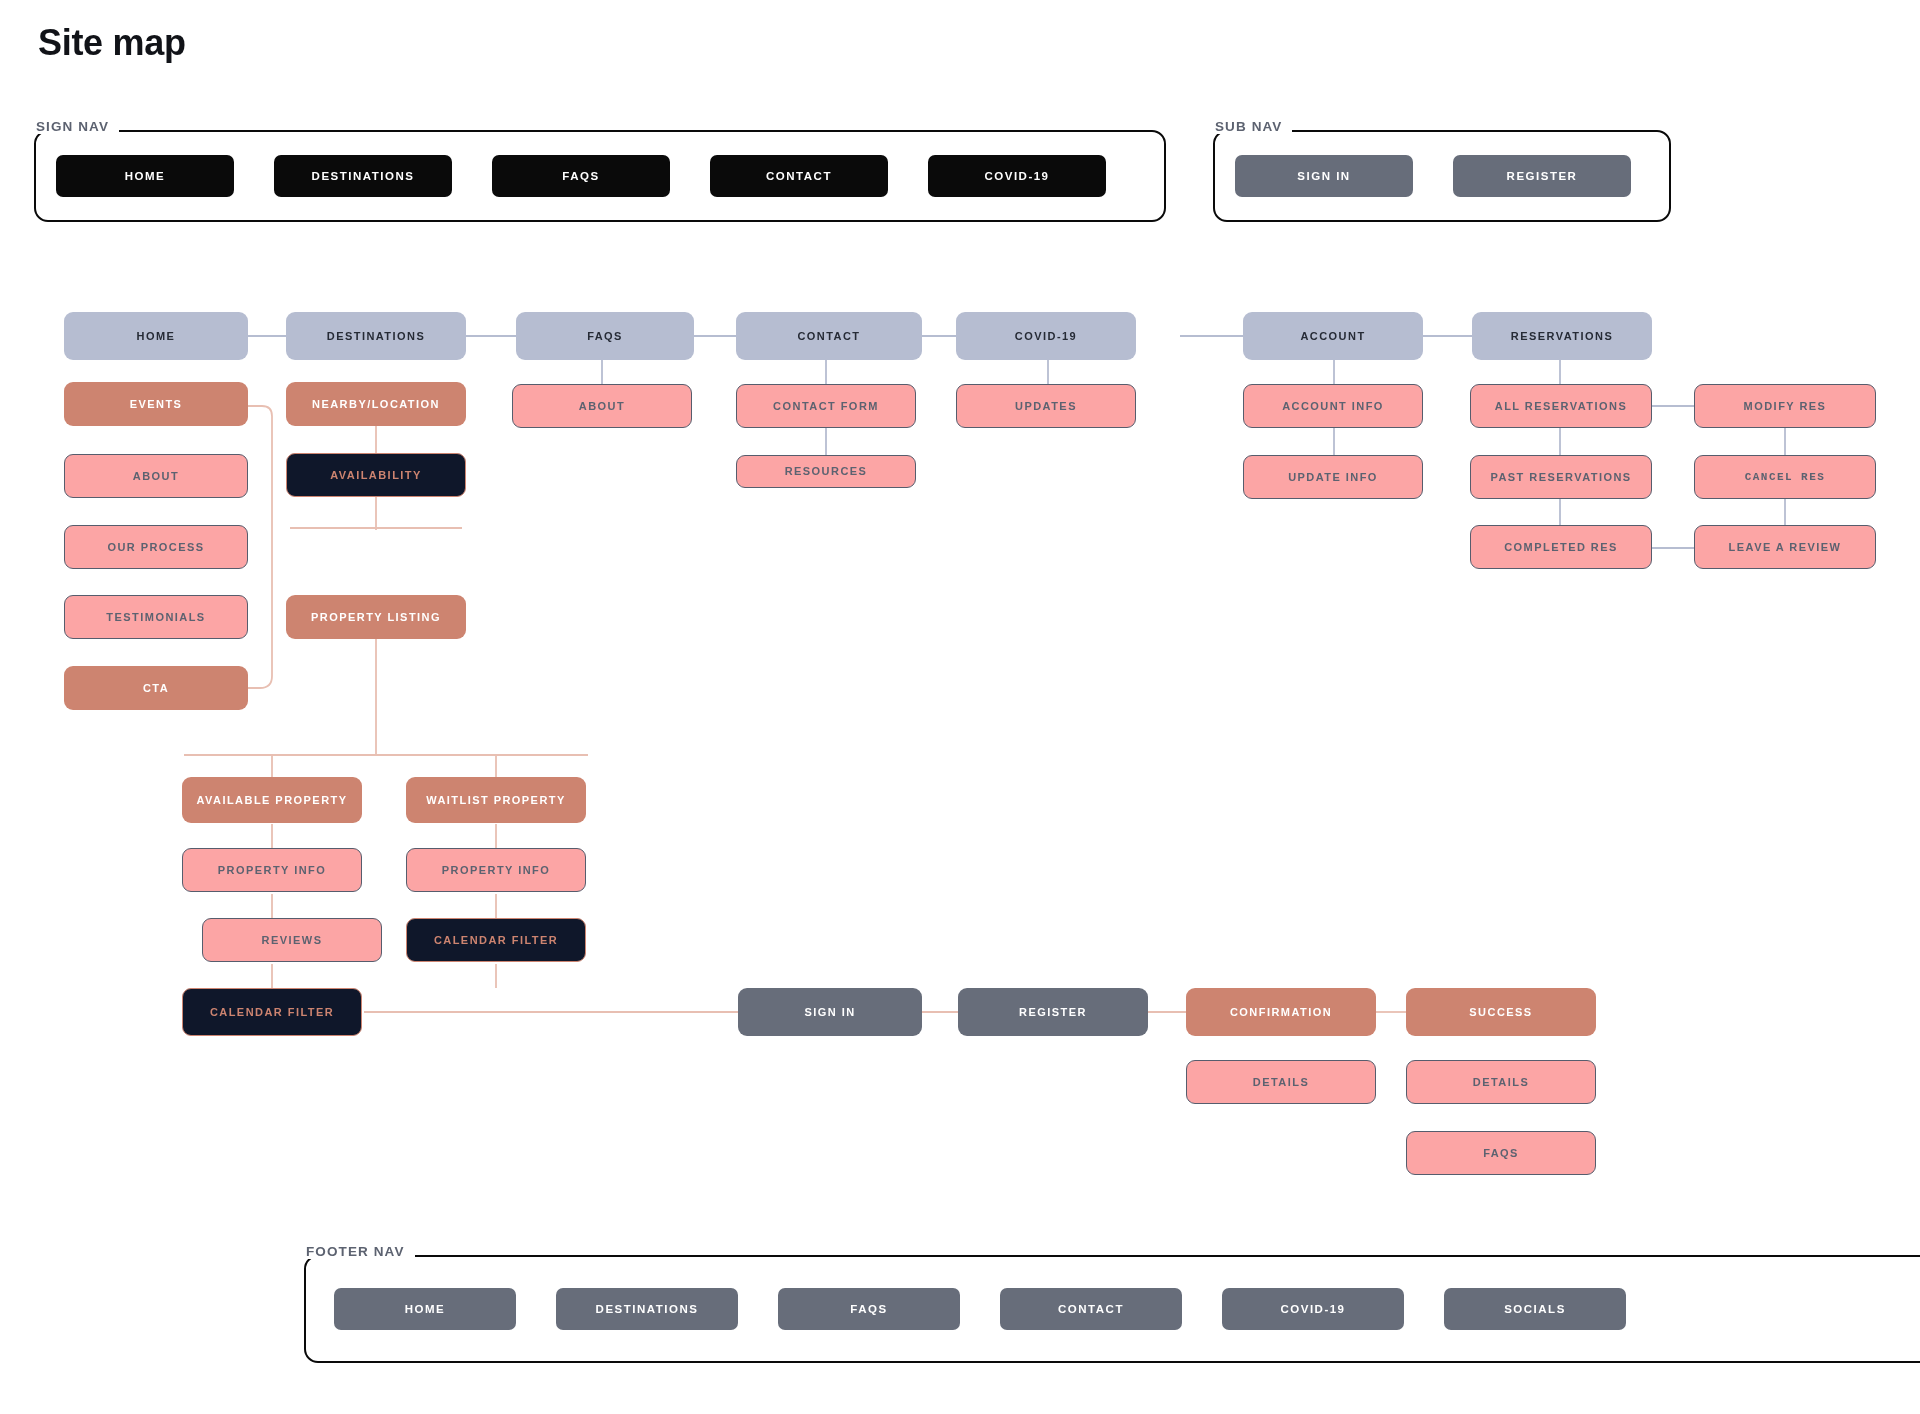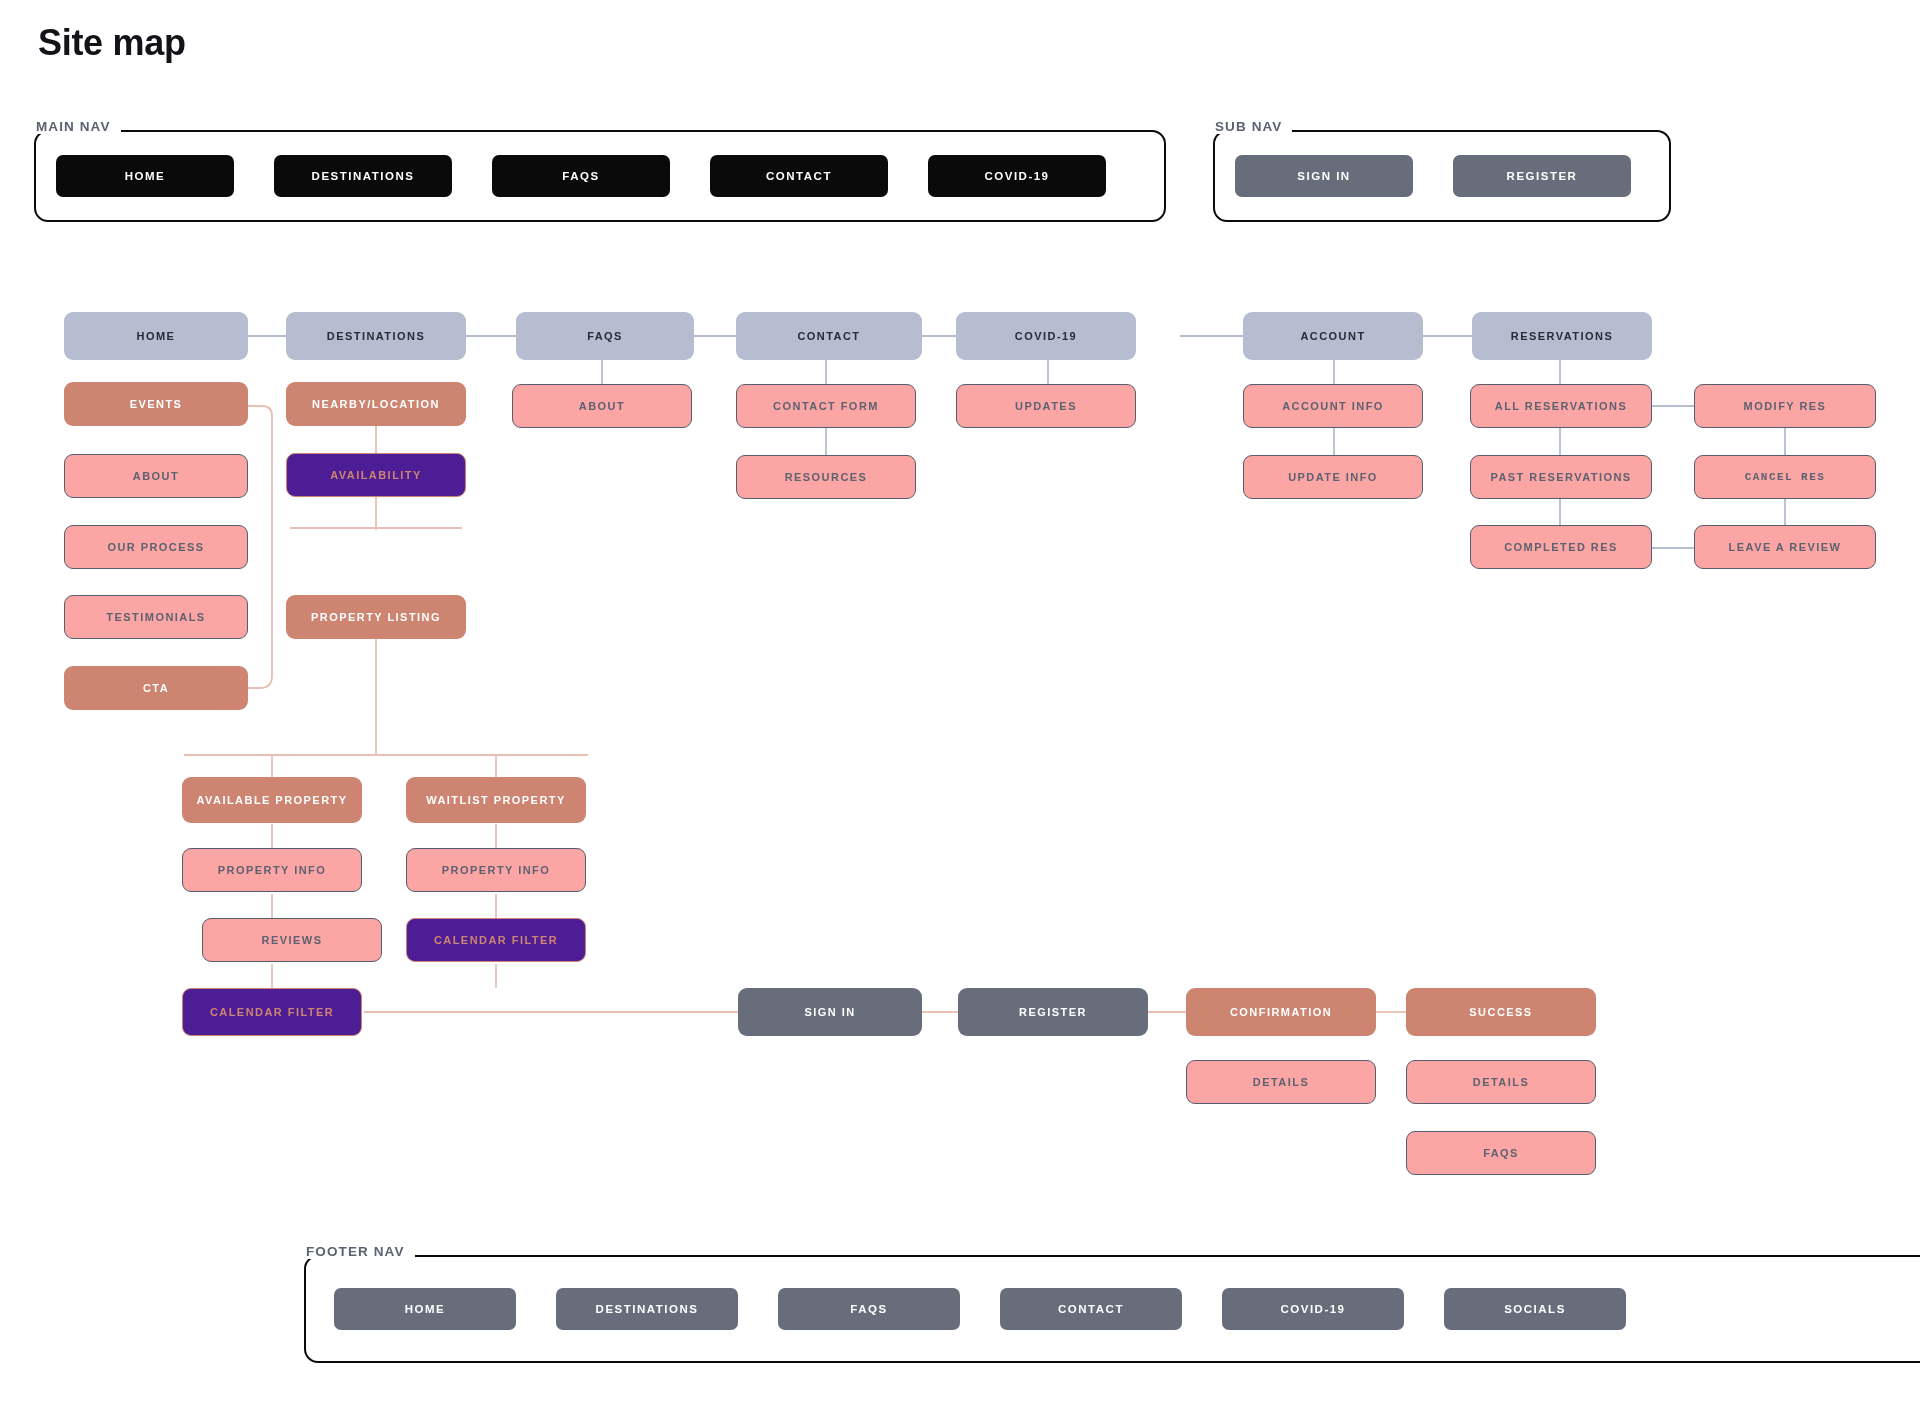--- a/index.html
+++ b/index.html
@@ -147,7 +147,7 @@
 
   <div class="navgroup" style="left:34px; top:130px; width:1132px; height:92px;">
     <div class="frame"></div>
-    <div class="grouplabel">MAIN NAV</div>
+    <div class="grouplabel">SIGN NAV</div>
     <div class="pills">
       <div class="navpill" style="background:#0a0a0a;width:178px;margin-right:40px;">HOME</div>
       <div class="navpill" style="background:#0a0a0a;width:178px;margin-right:40px;">DESTINATIONS</div>

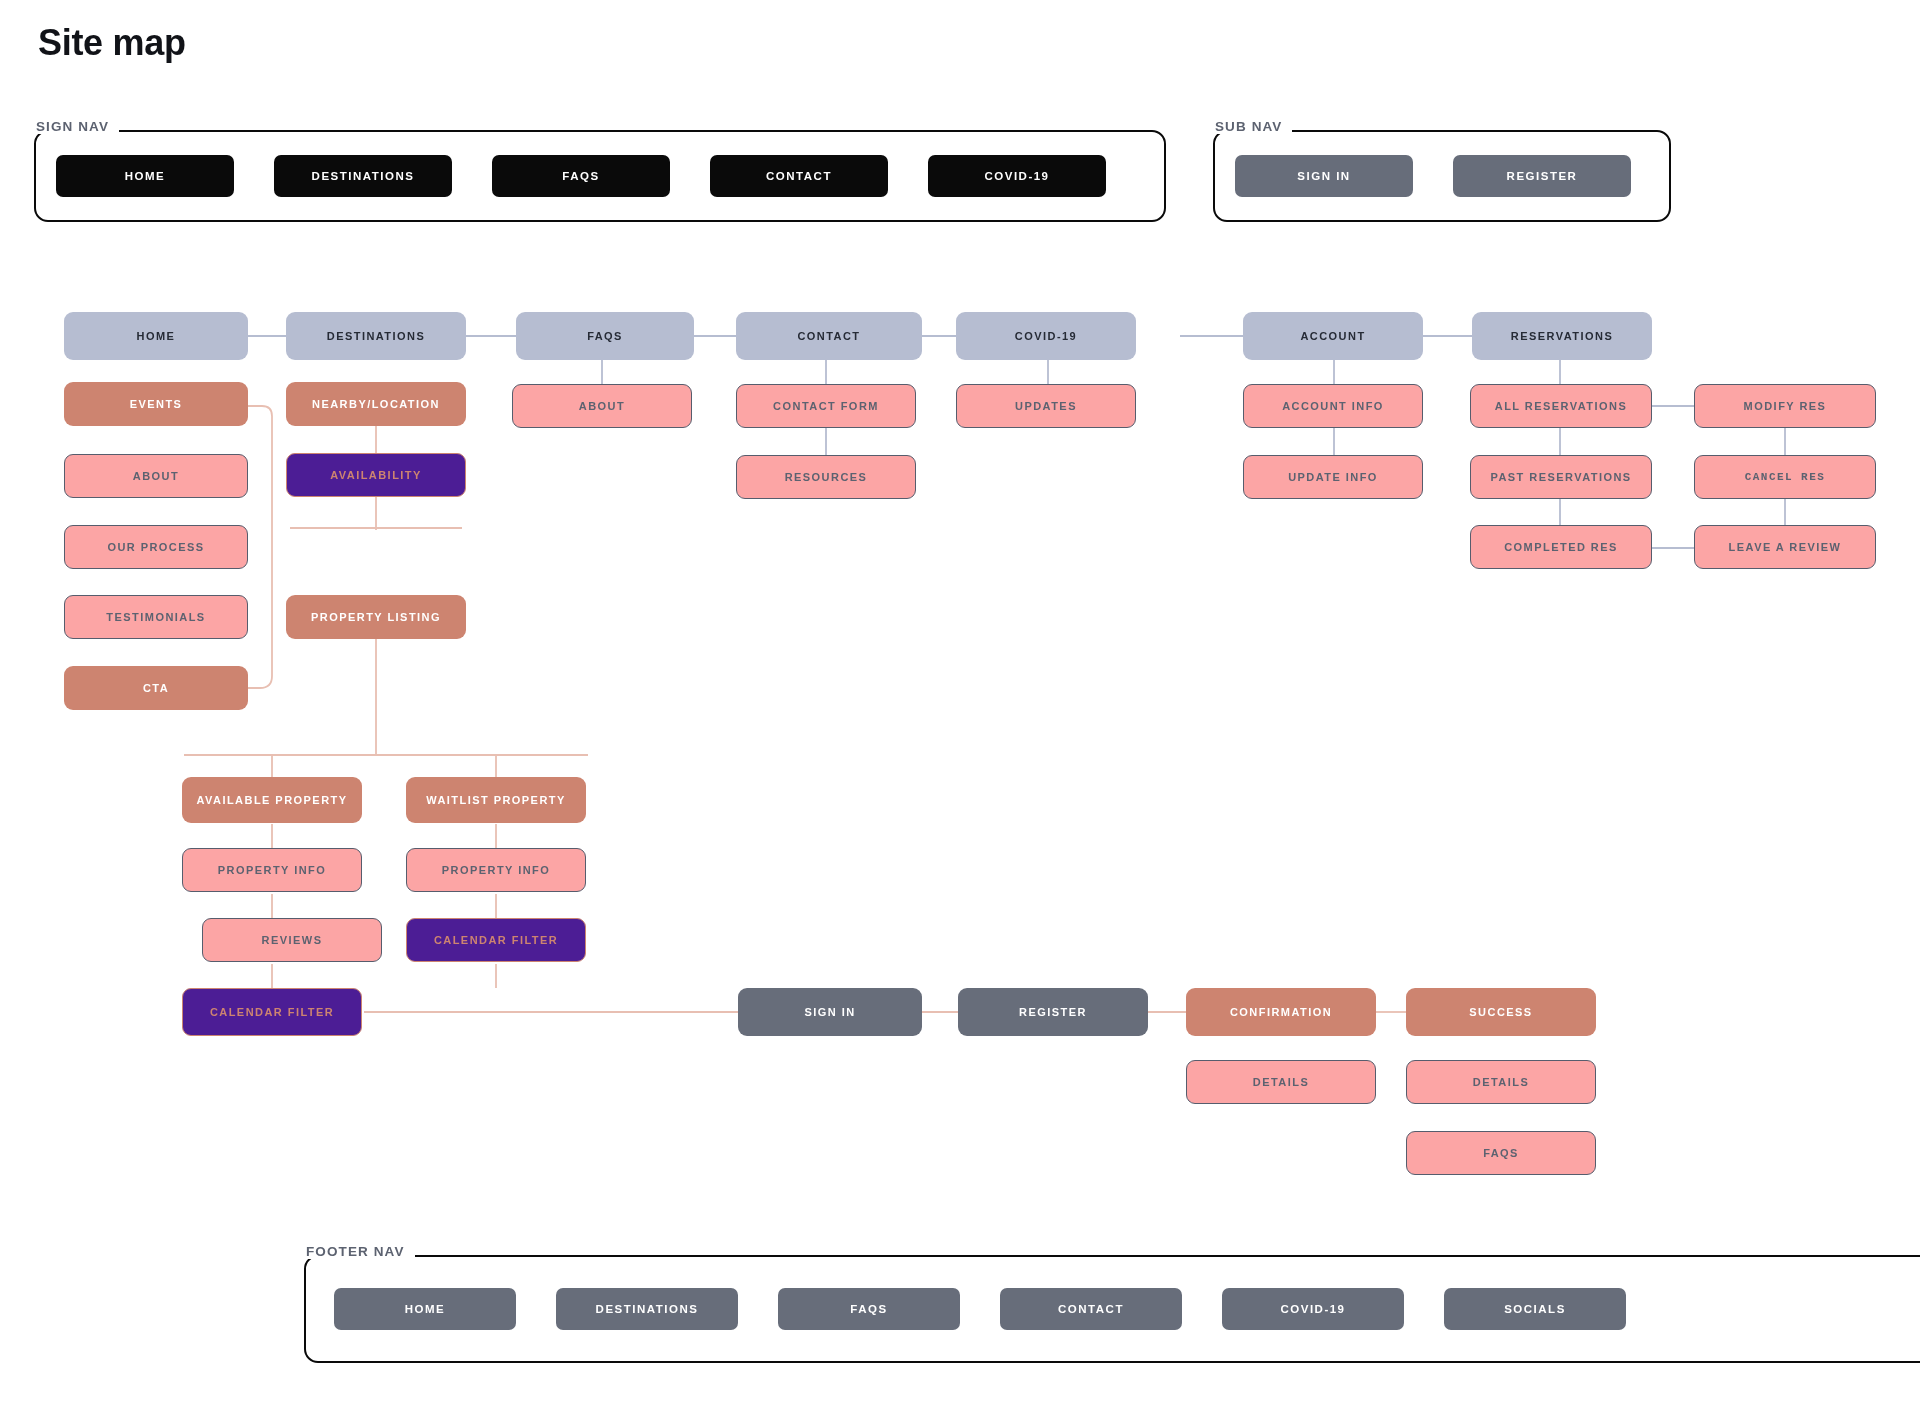--- a/index.html
+++ b/index.html
@@ -79,7 +79,7 @@
   .n-slate   { background: #b6bdd1; color: #262b36; }
   .n-terra   { background: #cd8470; color: #ffffff; }
   .n-outline { background: #fca5a5; color: #5c6270; border: 1.6px solid #565d6d; }
-  .n-terra-outline { background: #4c1d95; color: #cd8470; border: 1.6px solid #cd8470; }
+  .n-terra-outline { background: #0f172a; color: #cd8470; border: 1.6px solid #cd8470; }
   .n-grey    { background: #676d7a; color: #ffffff; }
 </style>
 </head>

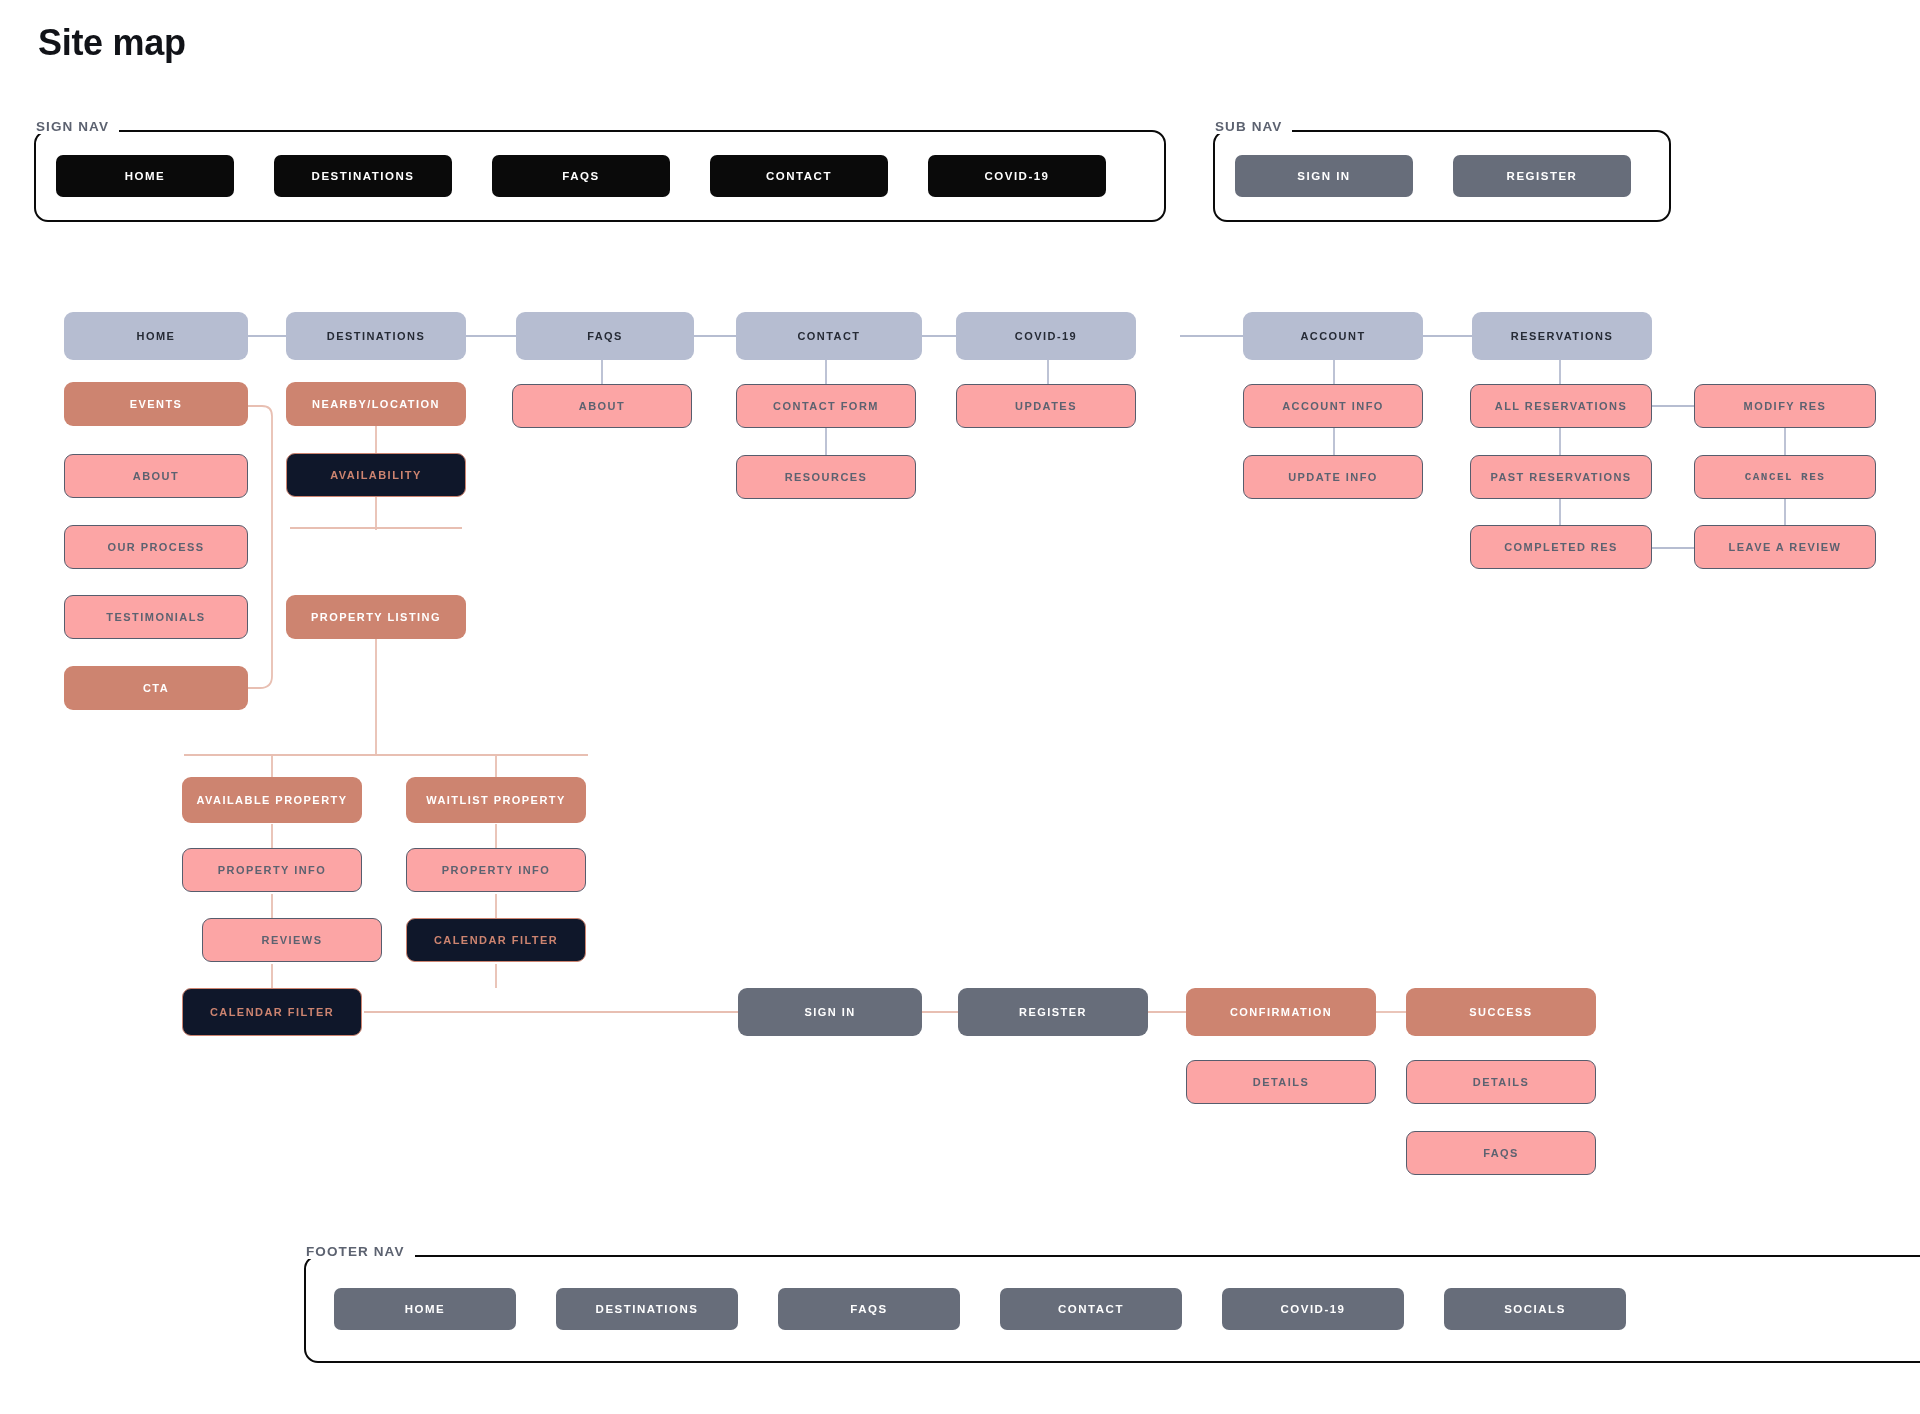--- a/index.html
+++ b/index.html
@@ -199,7 +199,7 @@
 
   <div class="node n-outline" style="left:512px; top:384px; width:180px; height:44px;">ABOUT</div>
   <div class="node n-outline" style="left:736px; top:384px; width:180px; height:44px;">CONTACT FORM</div>
-  <div class="node n-outline" style="left:736px; top:455px; width:180px; height:44px;">RESOURCES</div>
+  <div class="node n-outline" style="left:736px; top:455px; width:180px; height:33px;">RESOURCES</div>
   <div class="node n-outline" style="left:956px; top:384px; width:180px; height:44px;">UPDATES</div>
 
   <div class="node n-outline" style="left:1243px; top:384px; width:180px; height:44px;">ACCOUNT INFO</div>

